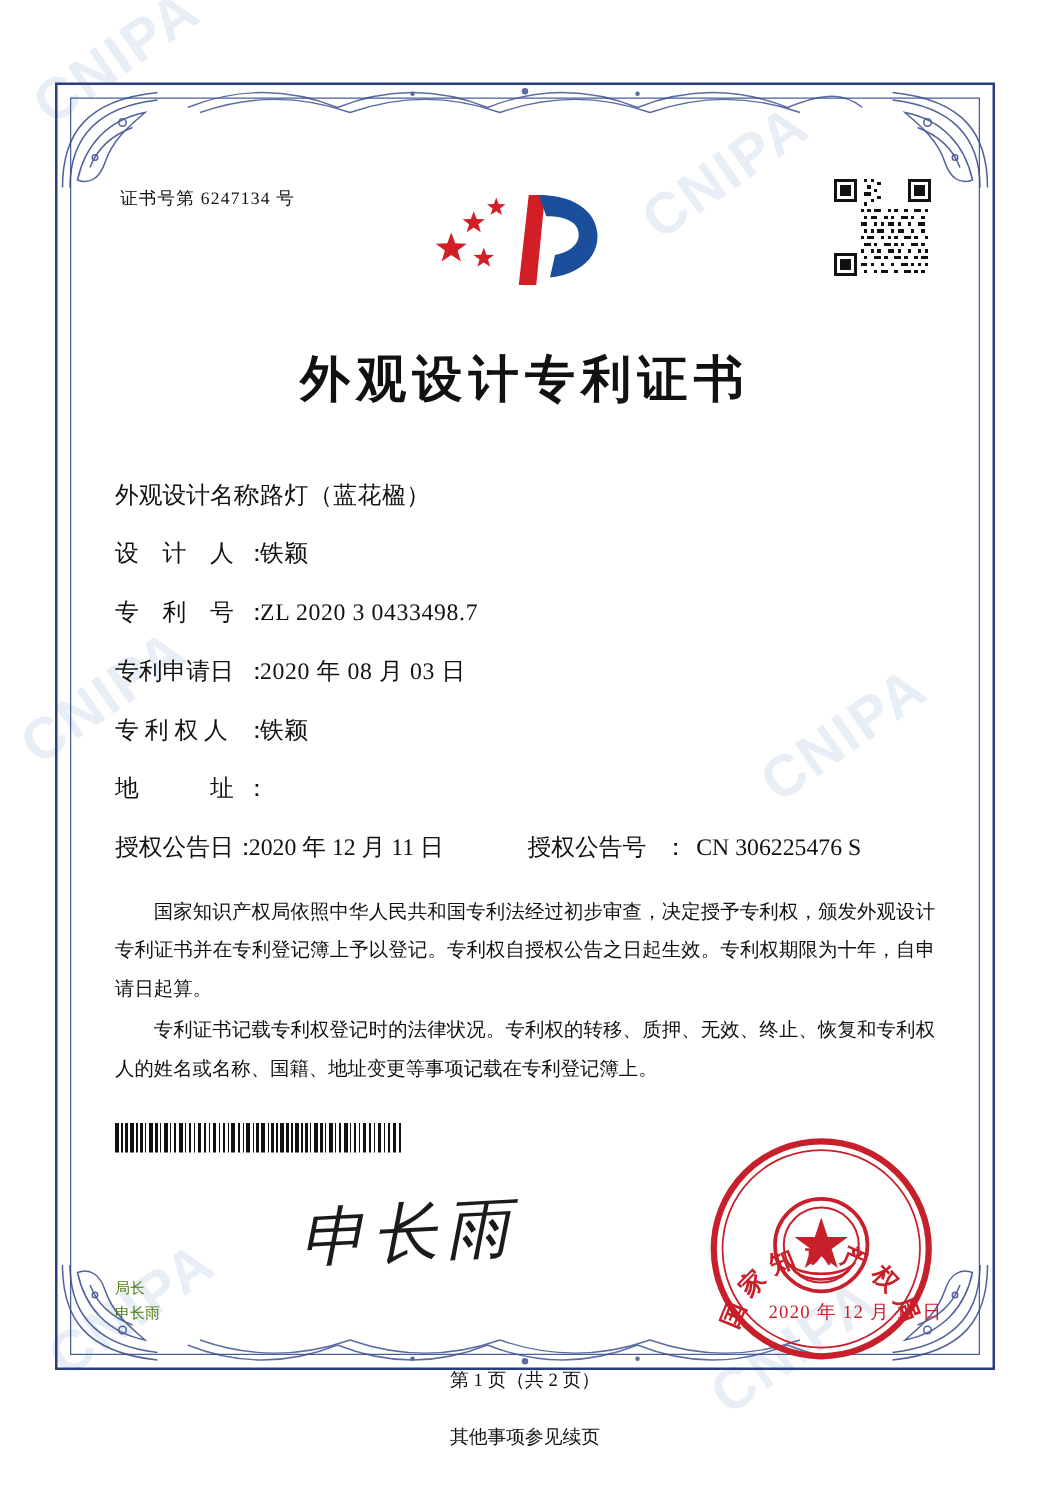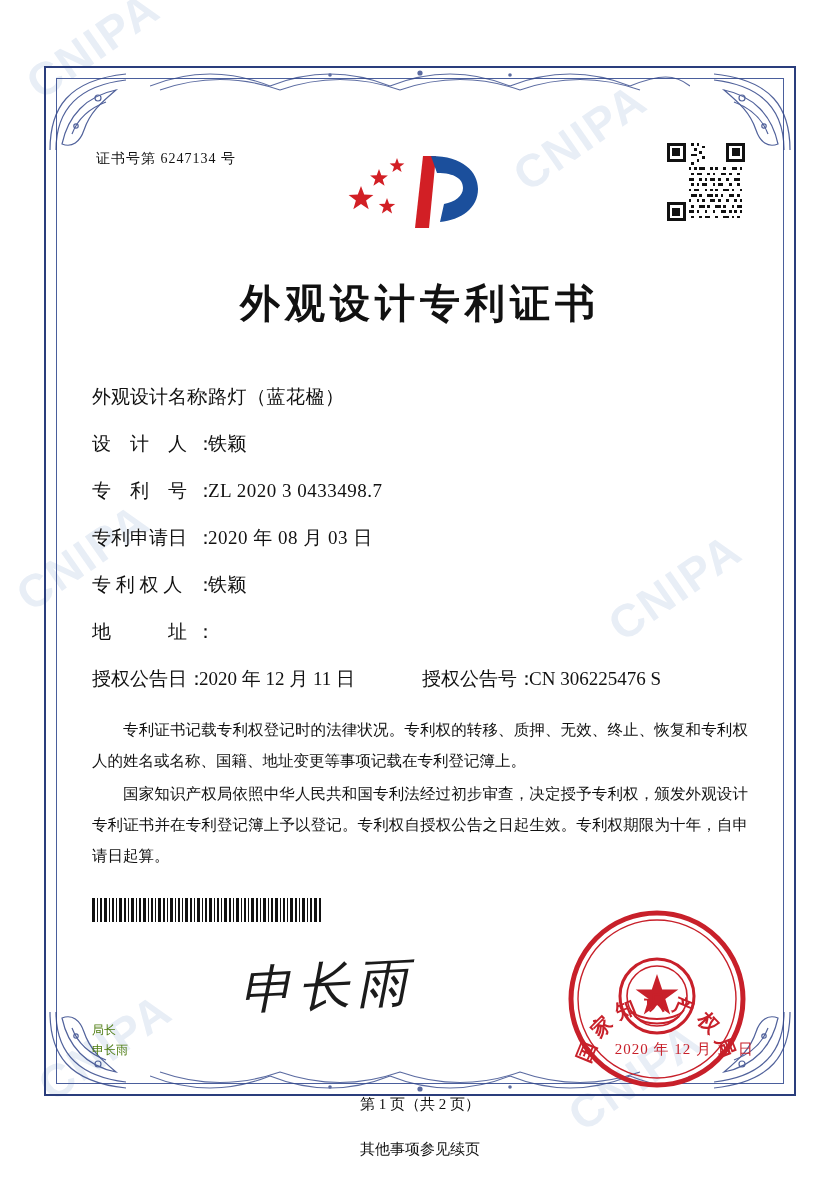--- a/index.html
+++ b/index.html
@@ -162,7 +162,7 @@
 
   .row-split { display: flex; align-items: flex-start; margin-bottom: 8px; text-align: right; }
   .split-left { display: flex; flex: 0 0 330px; }
-  .split-right { display: flex; flex: 1; }
+  .split-right { display: flex; flex: 1; gap: 14px; }
   .sr-label { white-space: pre; }
 
   .paragraphs {

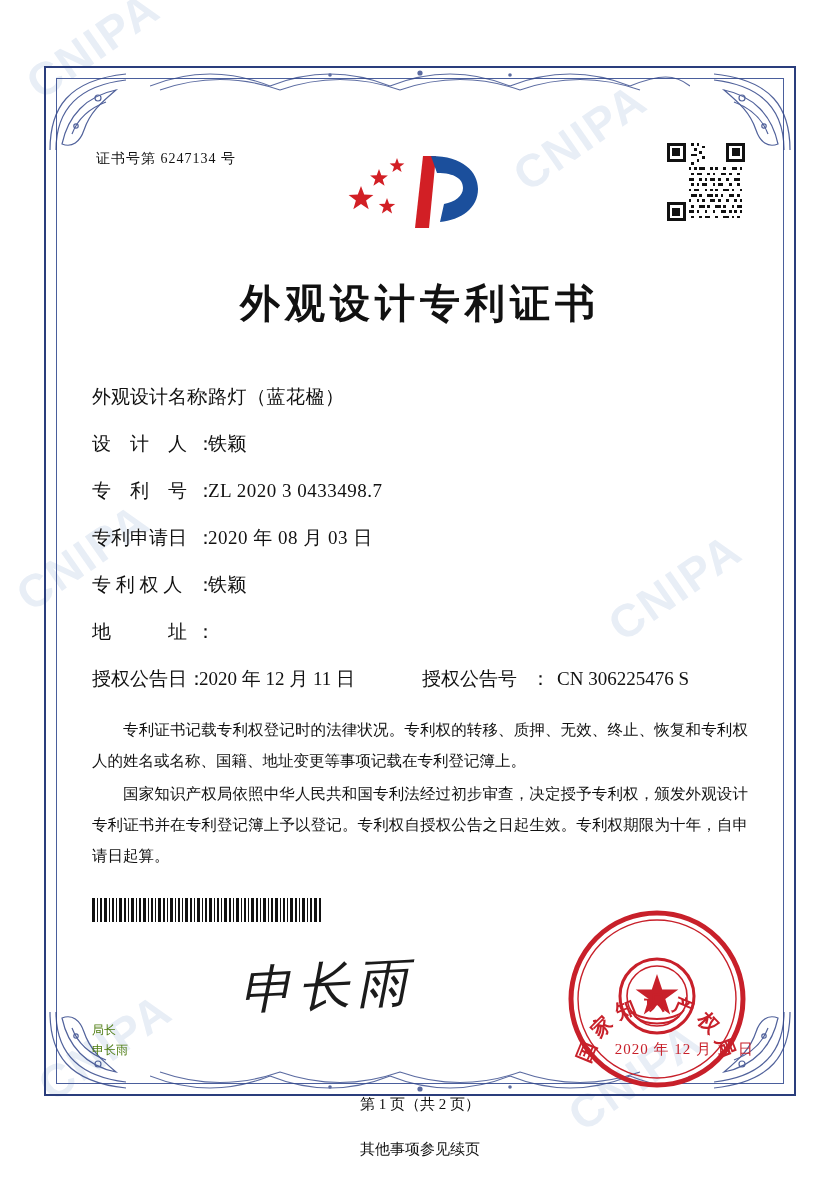--- a/index.html
+++ b/index.html
@@ -528,8 +528,8 @@
     </div>
 
     <div class="paragraphs">
+      <p>国家知识产权局依照中华人民共和国专利法经过初步审查，决定授予专利权，颁发外观设计专利证书并在专利登记簿上予以登记。专利权自授权公告之日起生效。专利权期限为十年，自申请日起算。</p>
       <p>专利证书记载专利权登记时的法律状况。专利权的转移、质押、无效、终止、恢复和专利权人的姓名或名称、国籍、地址变更等事项记载在专利登记簿上。</p>
-      <p>国家知识产权局依照中华人民共和国专利法经过初步审查，决定授予专利权，颁发外观设计专利证书并在专利登记簿上予以登记。专利权自授权公告之日起生效。专利权期限为十年，自申请日起算。</p>
     </div>
 
   </div>

